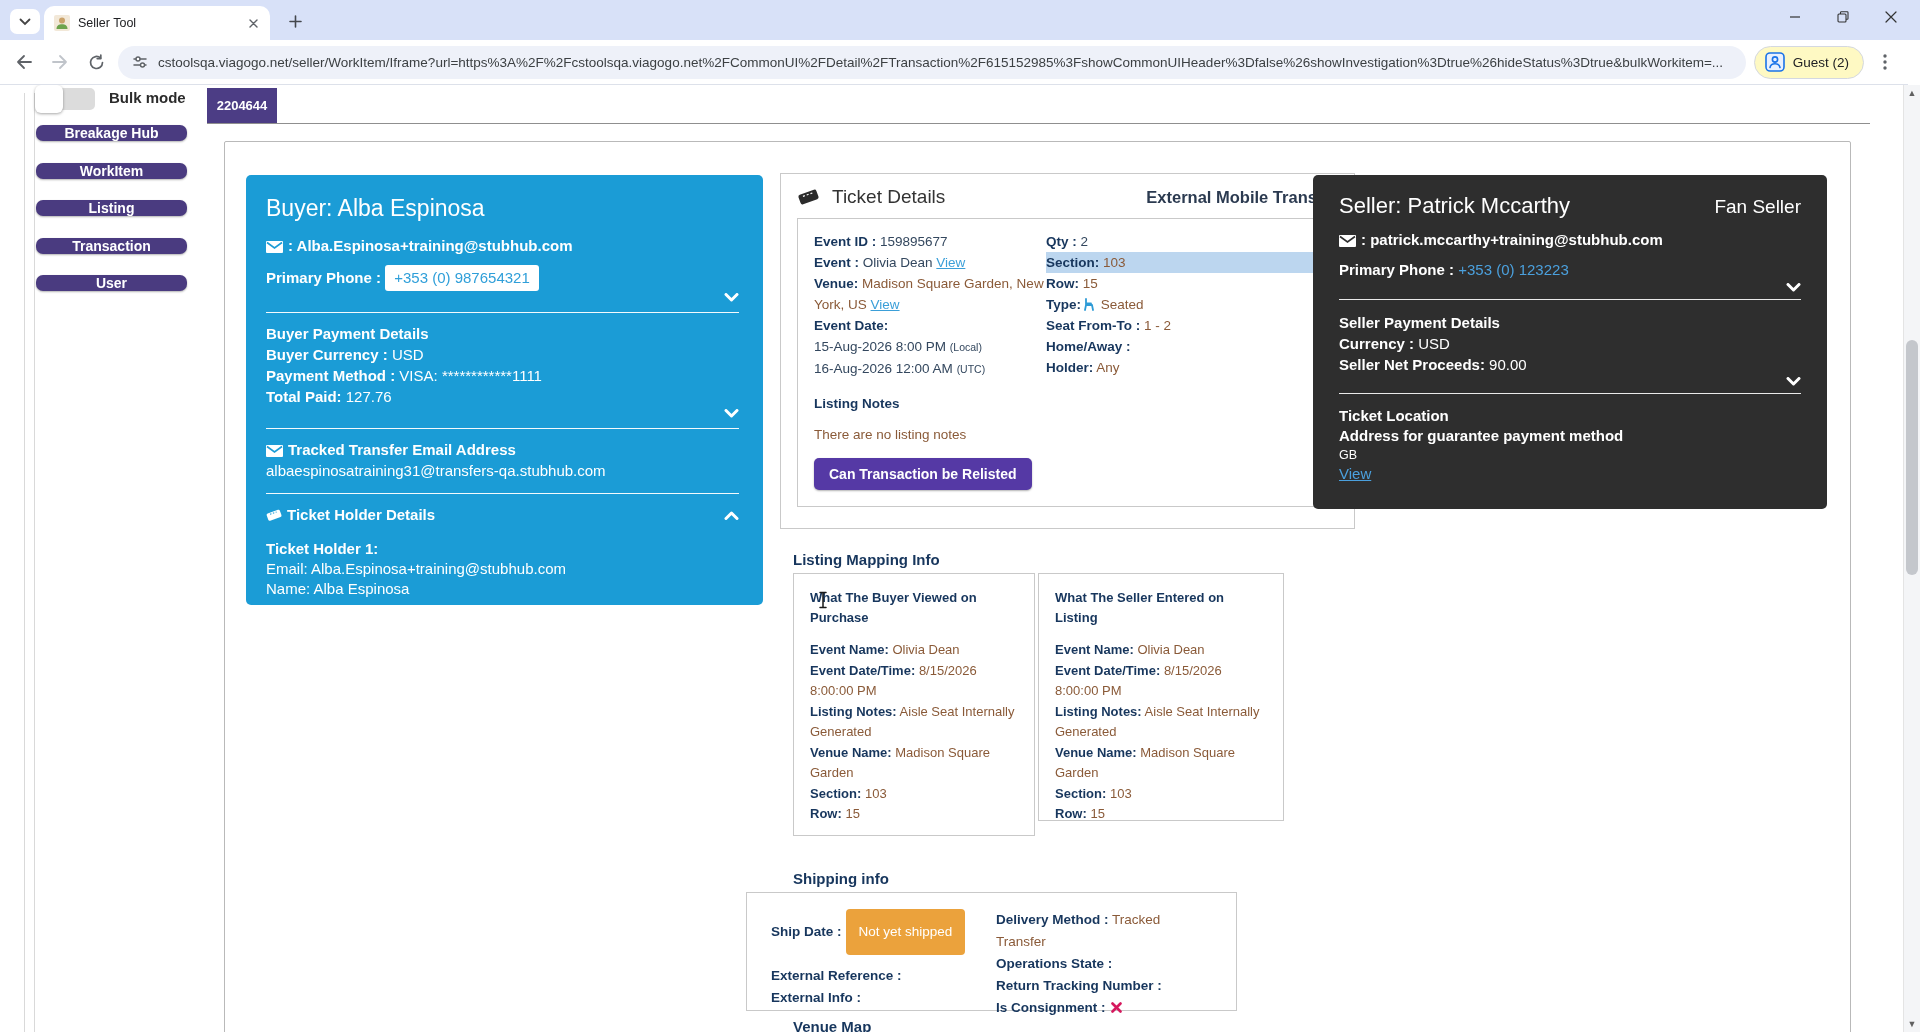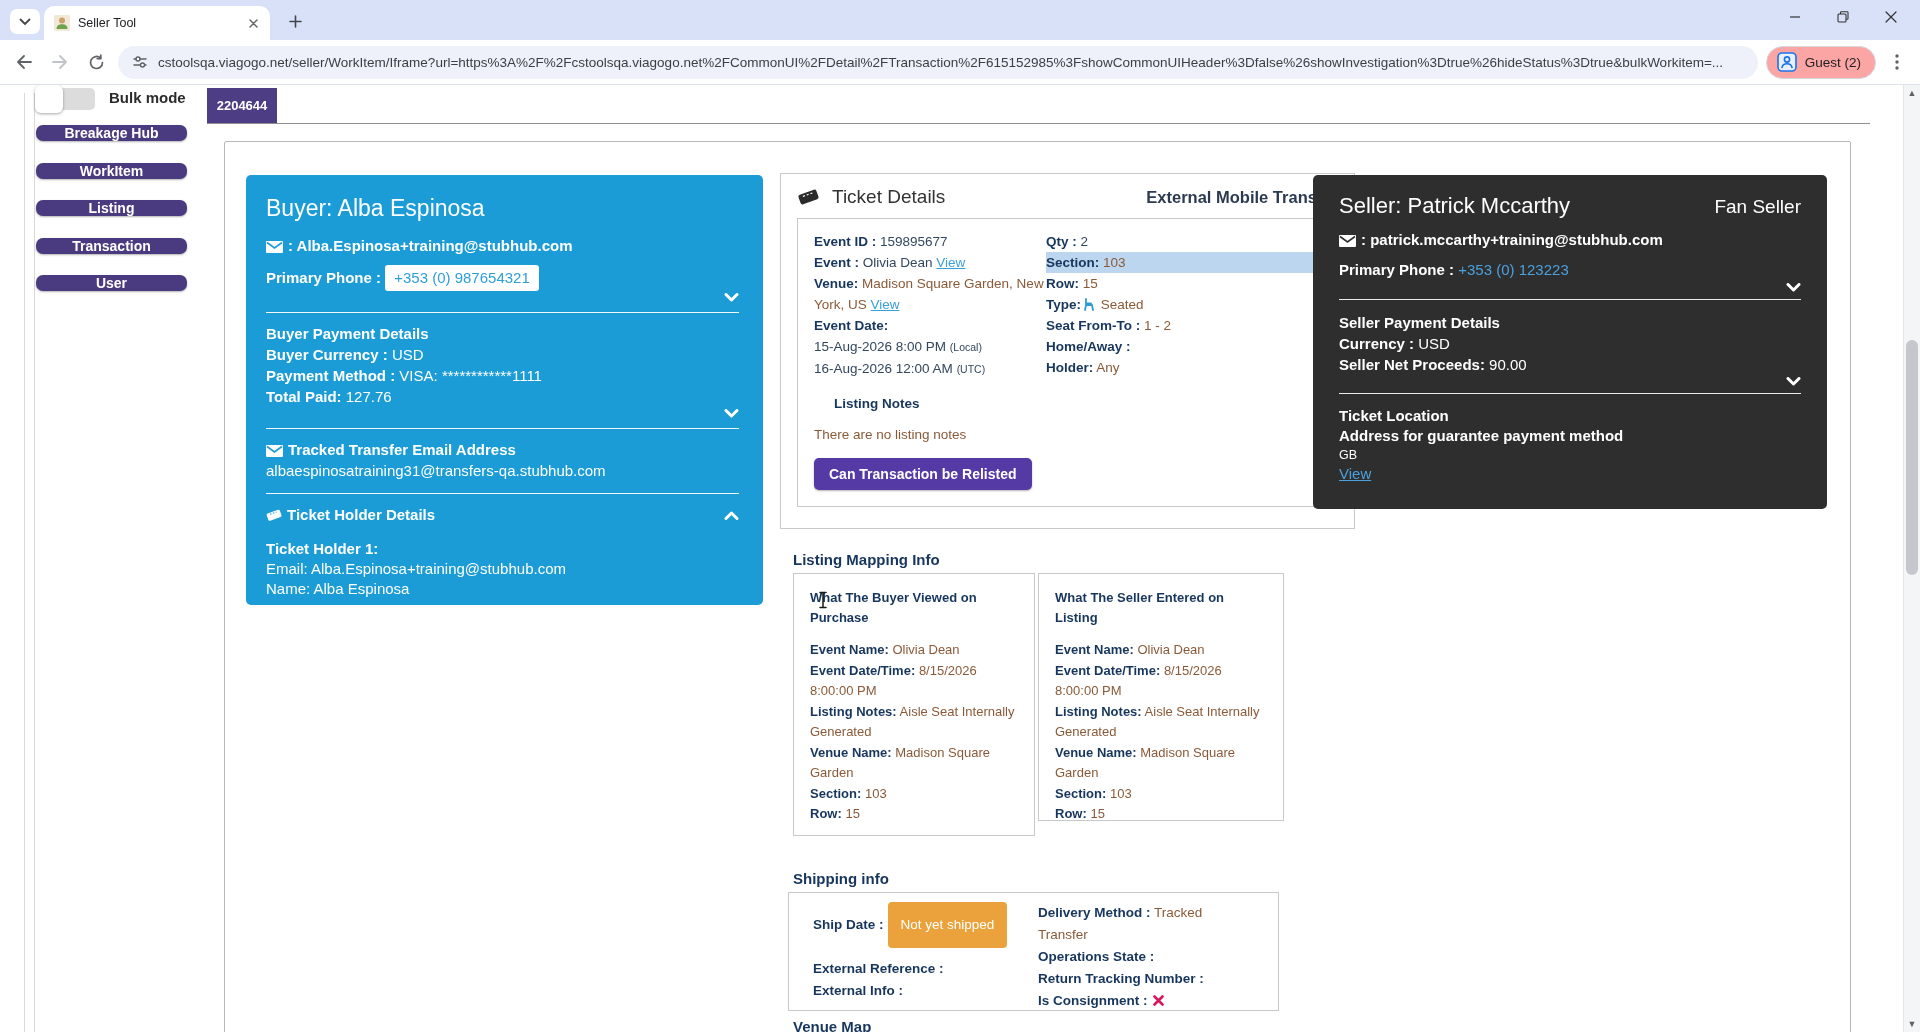--- a/index.html
+++ b/index.html
@@ -18,7 +18,7 @@
   .win-controls { position:absolute; right:6px; top:0; height:34px; display:flex; align-items:center; gap:26px; padding-right:12px; }
   .win-btn { border:none; background:transparent; width:22px; height:22px; display:flex; align-items:center; justify-content:center; cursor:pointer; }
 
-  .toolbar { position:absolute; top:40px; left:0; right:0; height:45px; background:#fff; display:flex; align-items:center; padding:0 10px; gap:8px; border-bottom:1px solid #dde1ea; }
+  .toolbar { position:absolute; top:40px; left:0; right:12px; height:45px; background:#fff; display:flex; align-items:center; padding:0 10px; gap:8px; border-bottom:1px solid #dde1ea; }
   .nav-btn { border:none; background:transparent; width:28px; height:28px; display:flex; align-items:center; justify-content:center; cursor:pointer; flex:0 0 auto; }
   .urlbar { flex:1; height:33px; background:#eef1f9; border-radius:17px; display:flex; align-items:center; padding:0 14px; gap:10px; overflow:hidden; cursor:text; }
   .url-text { font-size:13.5px; color:#3c4043; white-space:nowrap; overflow:hidden; }

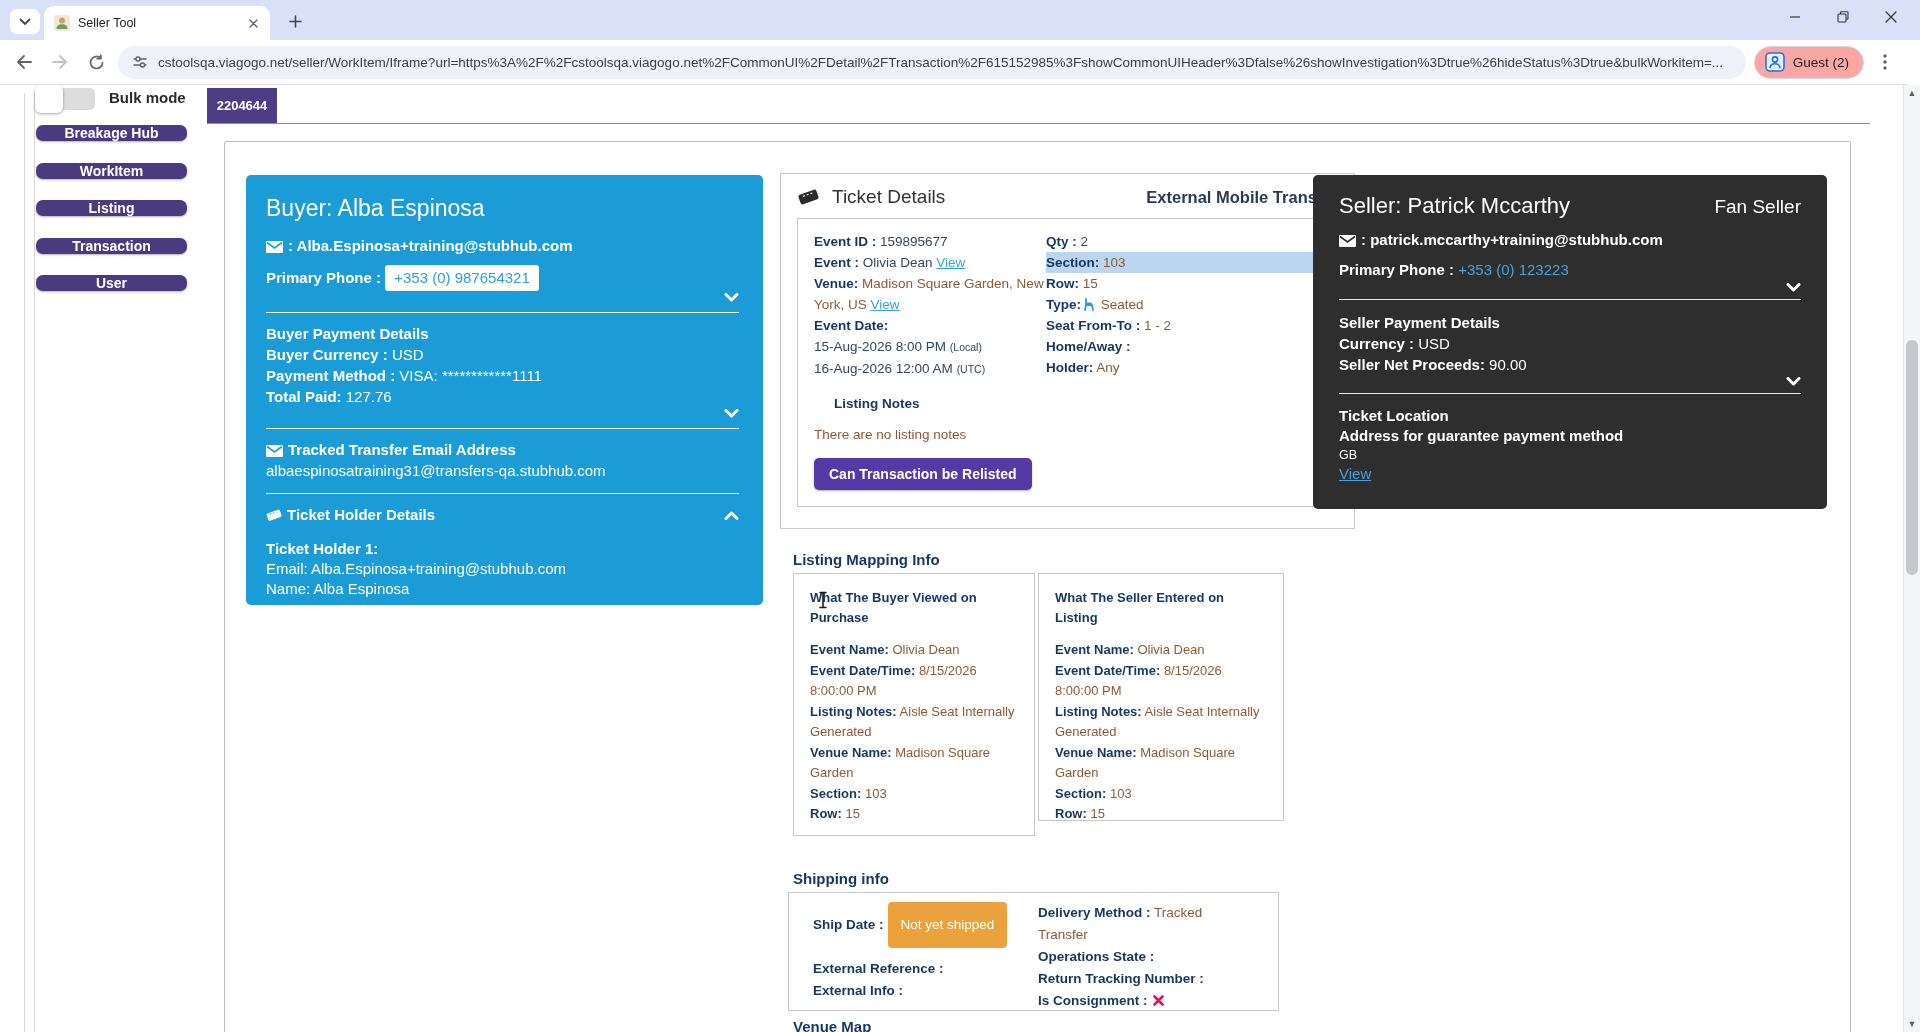--- a/index.html
+++ b/index.html
@@ -22,7 +22,7 @@
   .nav-btn { border:none; background:transparent; width:28px; height:28px; display:flex; align-items:center; justify-content:center; cursor:pointer; flex:0 0 auto; }
   .urlbar { flex:1; height:33px; background:#eef1f9; border-radius:17px; display:flex; align-items:center; padding:0 14px; gap:10px; overflow:hidden; cursor:text; }
   .url-text { font-size:13.5px; color:#3c4043; white-space:nowrap; overflow:hidden; }
-  .profile-pill { flex:0 0 auto; height:33px; border:1px solid #d4d8e0; border-radius:17px; background:#fca5a5; display:flex; align-items:center; gap:8px; padding:0 14px 0 10px; cursor:pointer; }
+  .profile-pill { flex:0 0 auto; height:33px; border:1px solid #d4d8e0; border-radius:17px; background:#fef9c3; display:flex; align-items:center; gap:8px; padding:0 14px 0 10px; cursor:pointer; }
   .profile-label { font-size:13.5px; color:#202124; }
   .kebab-btn { border:none; background:transparent; width:26px; height:28px; display:flex; align-items:center; justify-content:center; cursor:pointer; flex:0 0 auto; }
 

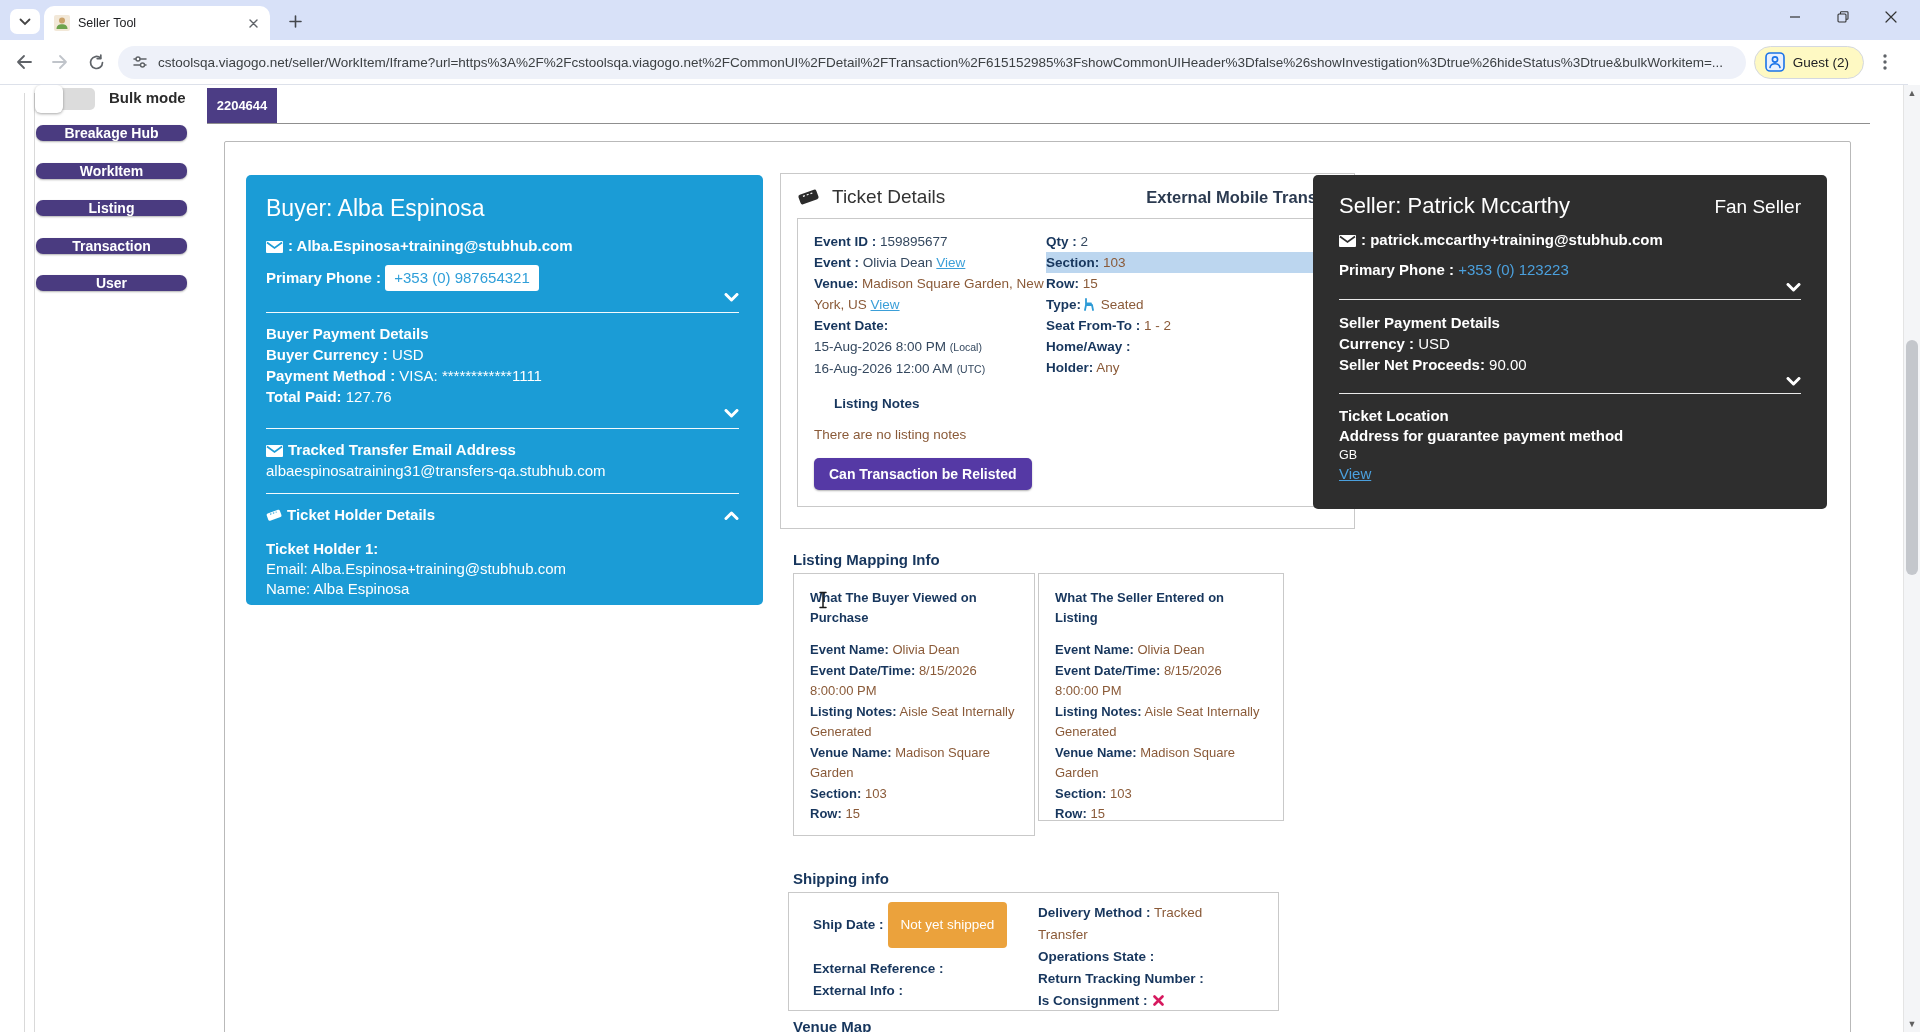--- a/index.html
+++ b/index.html
@@ -87,7 +87,7 @@
   .view-link { color:#3b9fd8; text-decoration:underline; cursor:pointer; }
   .hl-section { background:#bcd6ef; }
   .chair-ic { display:inline-block; vertical-align:-2px; margin:0 2px; }
-  .ln-head { margin-top:16px; font-size:13.5px;margin-left:20px; }
+  .ln-head { margin-top:16px; font-size:13.5px; }
   .ln-empty { margin-top:16px; font-size:13.5px; }
   .relist-btn { margin-top:16px; display:inline-block; background:#5539a5; color:#fff; border:none; border-radius:5px; padding:8px 15px; font-family:"Liberation Sans", sans-serif; font-size:14px; font-weight:bold; cursor:pointer; box-shadow:0 1px 2px rgba(0,0,0,0.3); }
 

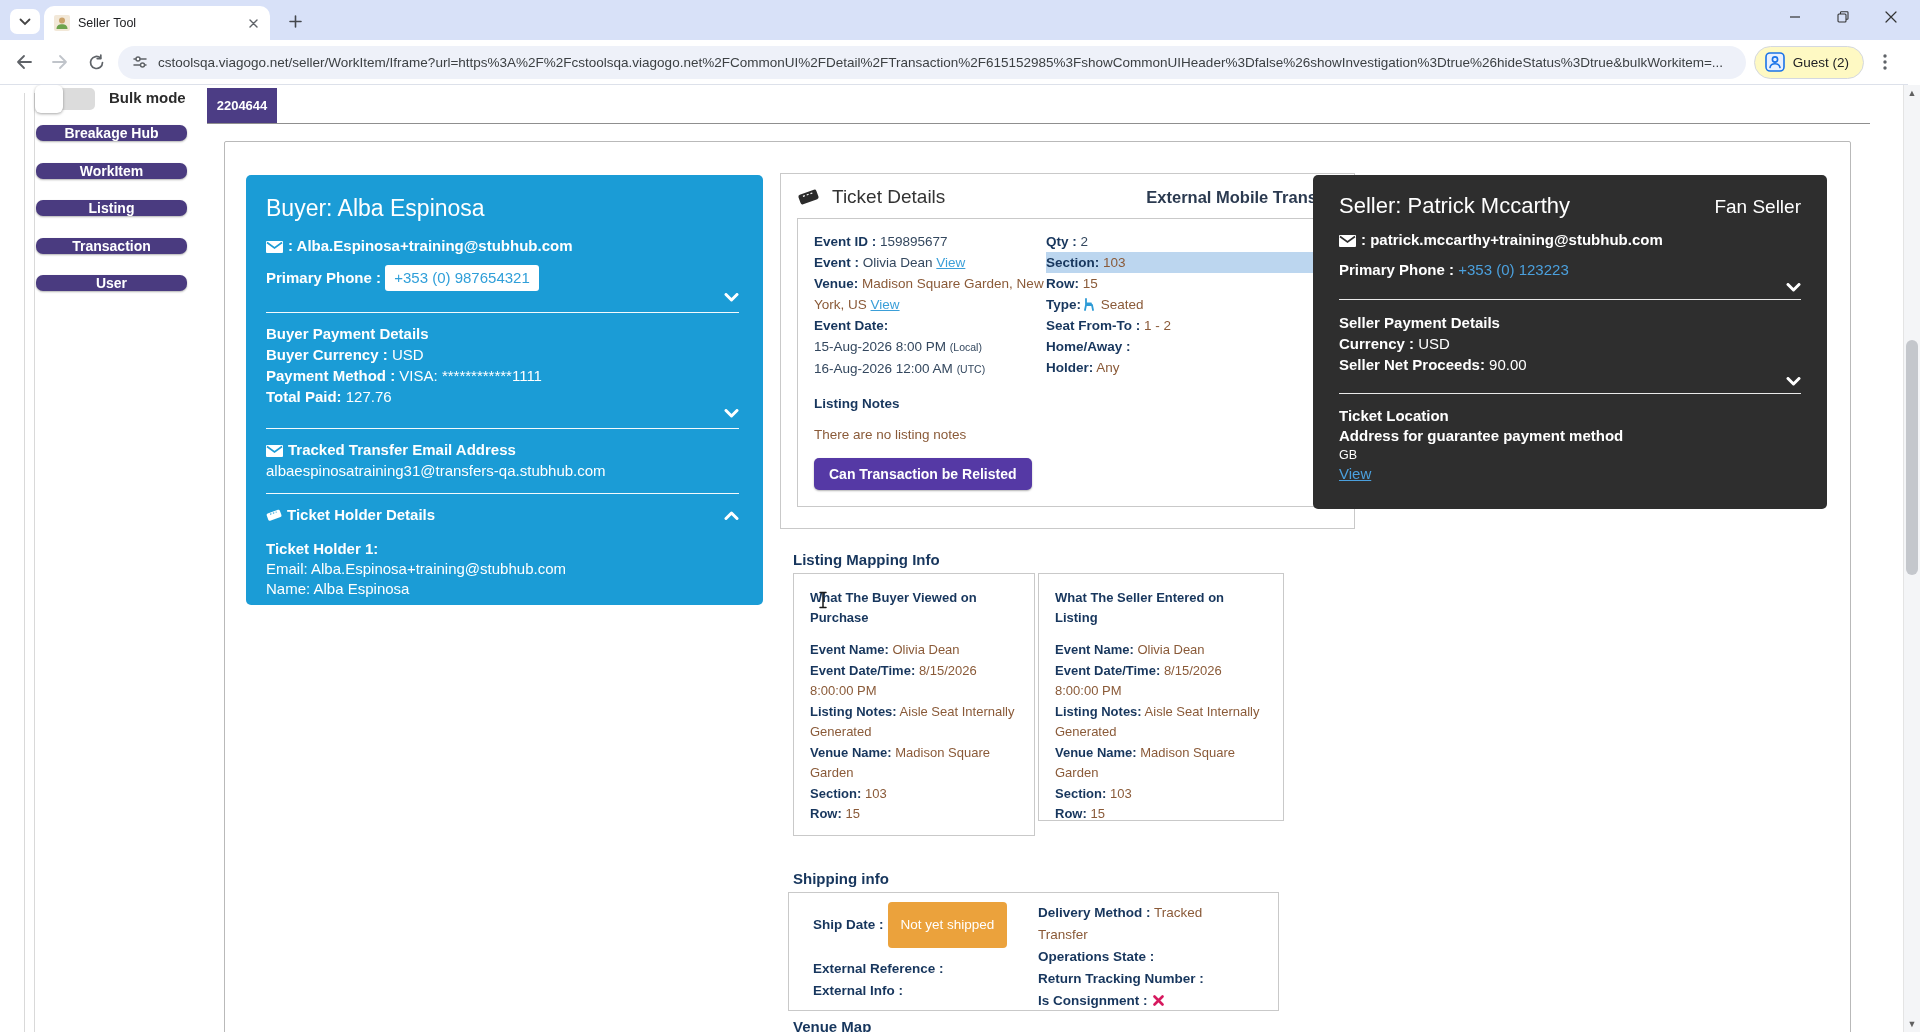--- a/index.html
+++ b/index.html
@@ -101,7 +101,7 @@
 
   
   .ship-heading { left:793px; top:785px; }
-  .ship-box { position:absolute; left:788px; top:807px; width:491px; height:119px; border:1px solid #c9c9c9; background:#fff; padding:9px 24px; }
+  .ship-box { position:absolute; left:746px; top:807px; width:491px; height:119px; border:1px solid #c9c9c9; background:#fff; padding:16px 24px; }
   .ship-grid { display:grid; grid-template-columns:225px 1fr; }
   .ship-fld { font-size:13.5px; line-height:22px; }
   .ship-badge { display:inline-block; background:#eba23c; color:#fff; border-radius:4px; padding:7px 13px; font-size:13.5px; margin-left:4px; }

